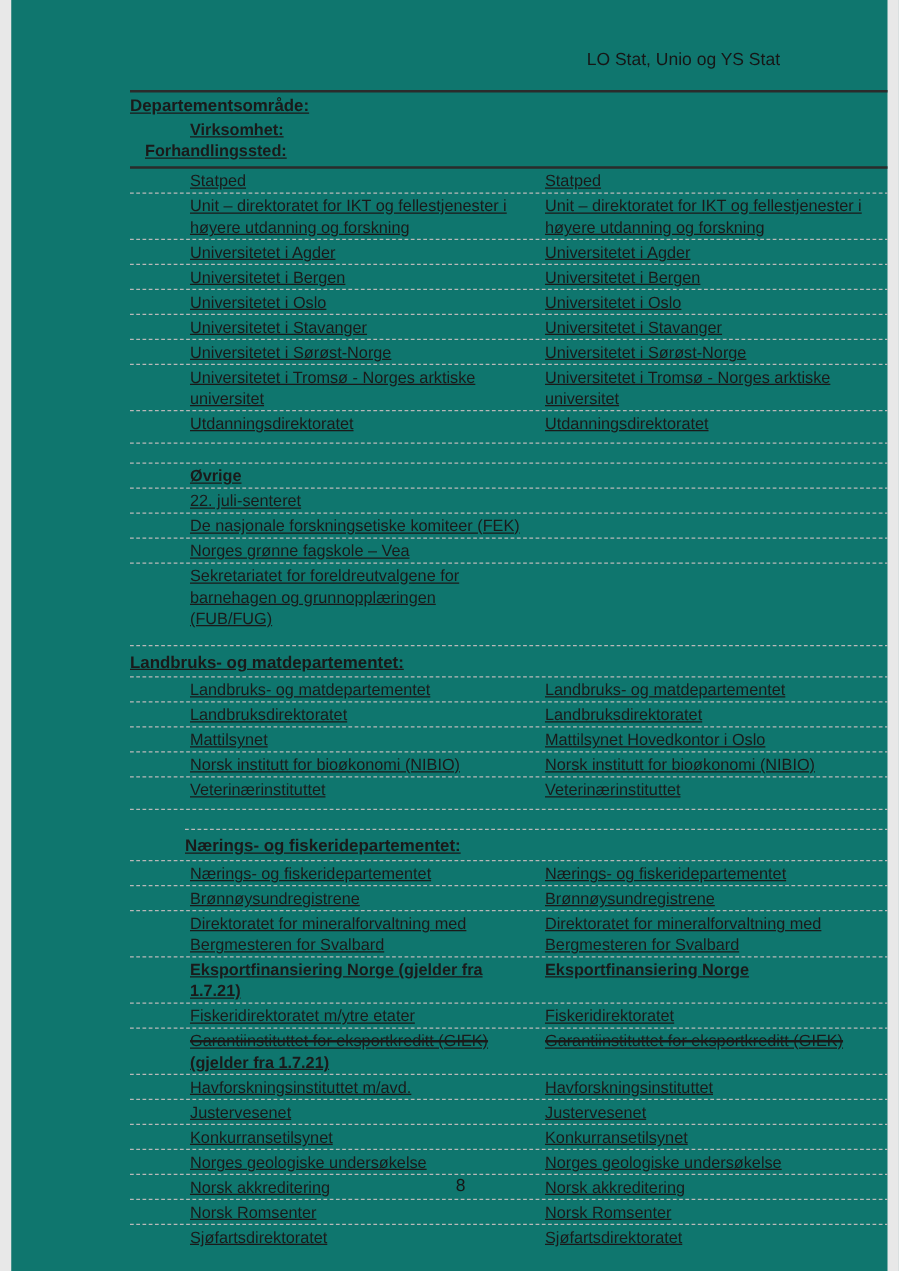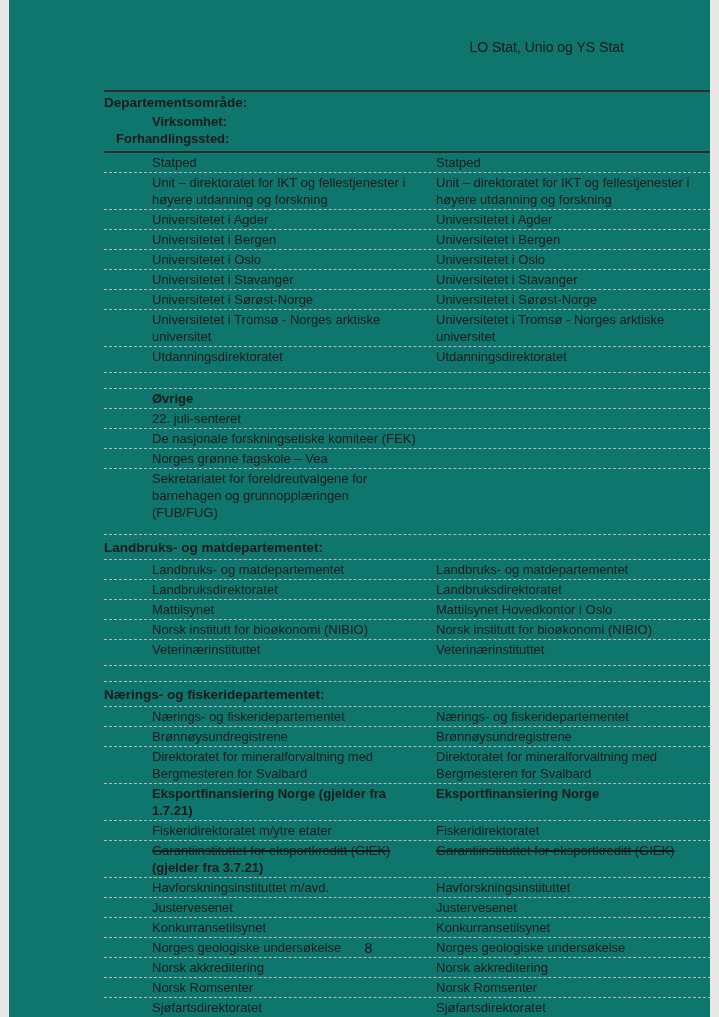--- a/index.html
+++ b/index.html
@@ -21,8 +21,9 @@
   }
   .content {
     position:absolute;
-    left:95px; top:82px;
+    left:95px; top:64px;
     width:612px;
+    text-decoration:underline;
   }
   .top-rule {
     border-top:2px solid #2b2b2b;

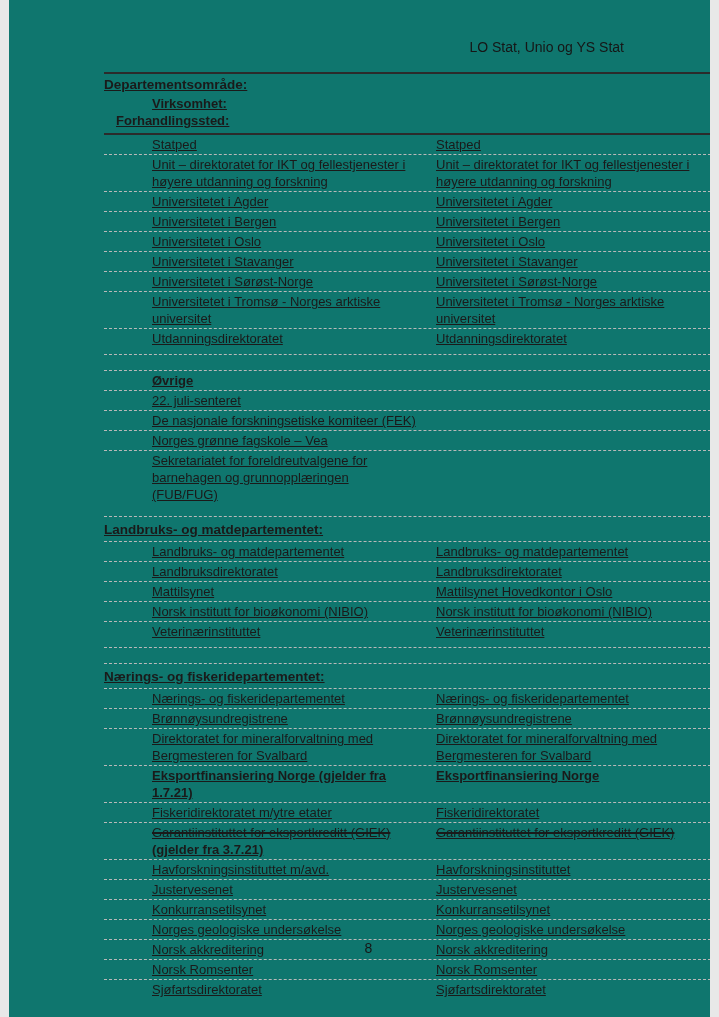--- a/index.html
+++ b/index.html
@@ -178,7 +178,7 @@
           <div class="cell-right"><span>Veterinærinstituttet</span></div>
         </div>
         <div class="section-gap"></div>
-        <div class="section-header no-margin" style="margin-top: 0px;">Nærings- og fiskeridepartementet:</div>
+        <div class="section-header no-margin" style="margin-top: 0px; margin-left: 44px;">Nærings- og fiskeridepartementet:</div>
         <div class="row">
           <div class="cell-left"><span>Nærings- og fiskeridepartementet</span></div>
           <div class="cell-right"><span>Nærings- og fiskeridepartementet</span></div>

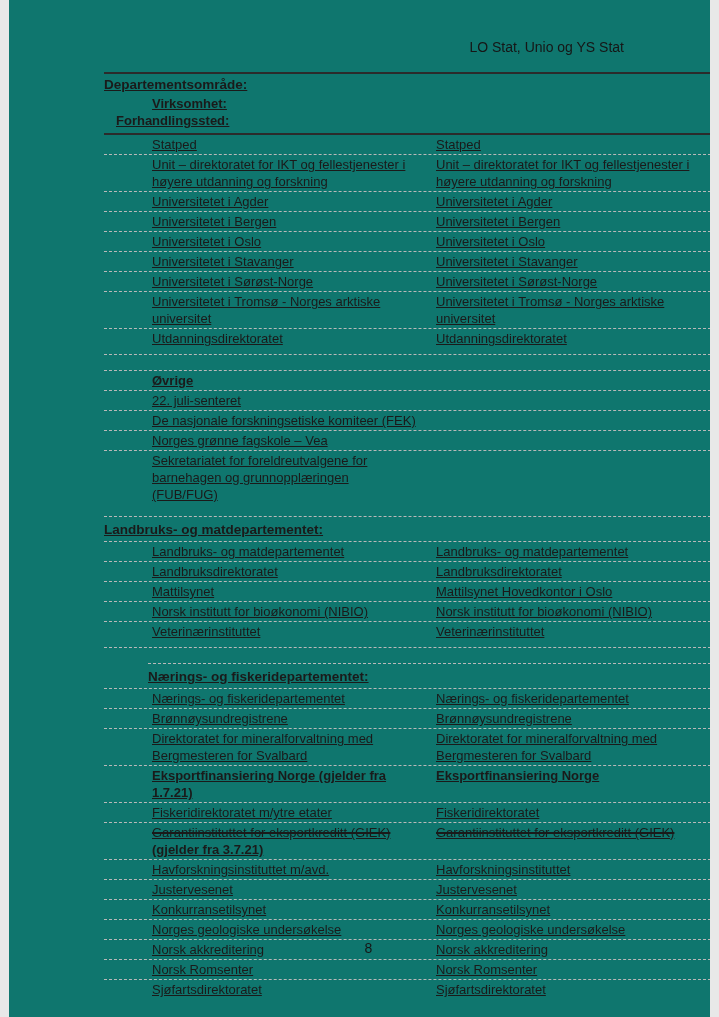--- a/index.html
+++ b/index.html
@@ -200,7 +200,7 @@
           <div class="cell-right"><span>Fiskeridirektoratet</span></div>
         </div>
         <div class="row">
-          <div class="cell-left"><span class="seg-strike">Garantiinstituttet for eksportkreditt (GIEK)</span><span class="seg-bold"> (gjelder fra 3.7.21)</span></div>
+          <div class="cell-left"><span class="seg-strike">Garantiinstituttet for eksportkreditt (GIEK)</span><span class="seg-bold"> (gjelder fra 1.7.21)</span></div>
           <div class="cell-right"><span class="seg-strike">Garantiinstituttet for eksportkreditt (GIEK)</span></div>
         </div>
         <div class="row">

